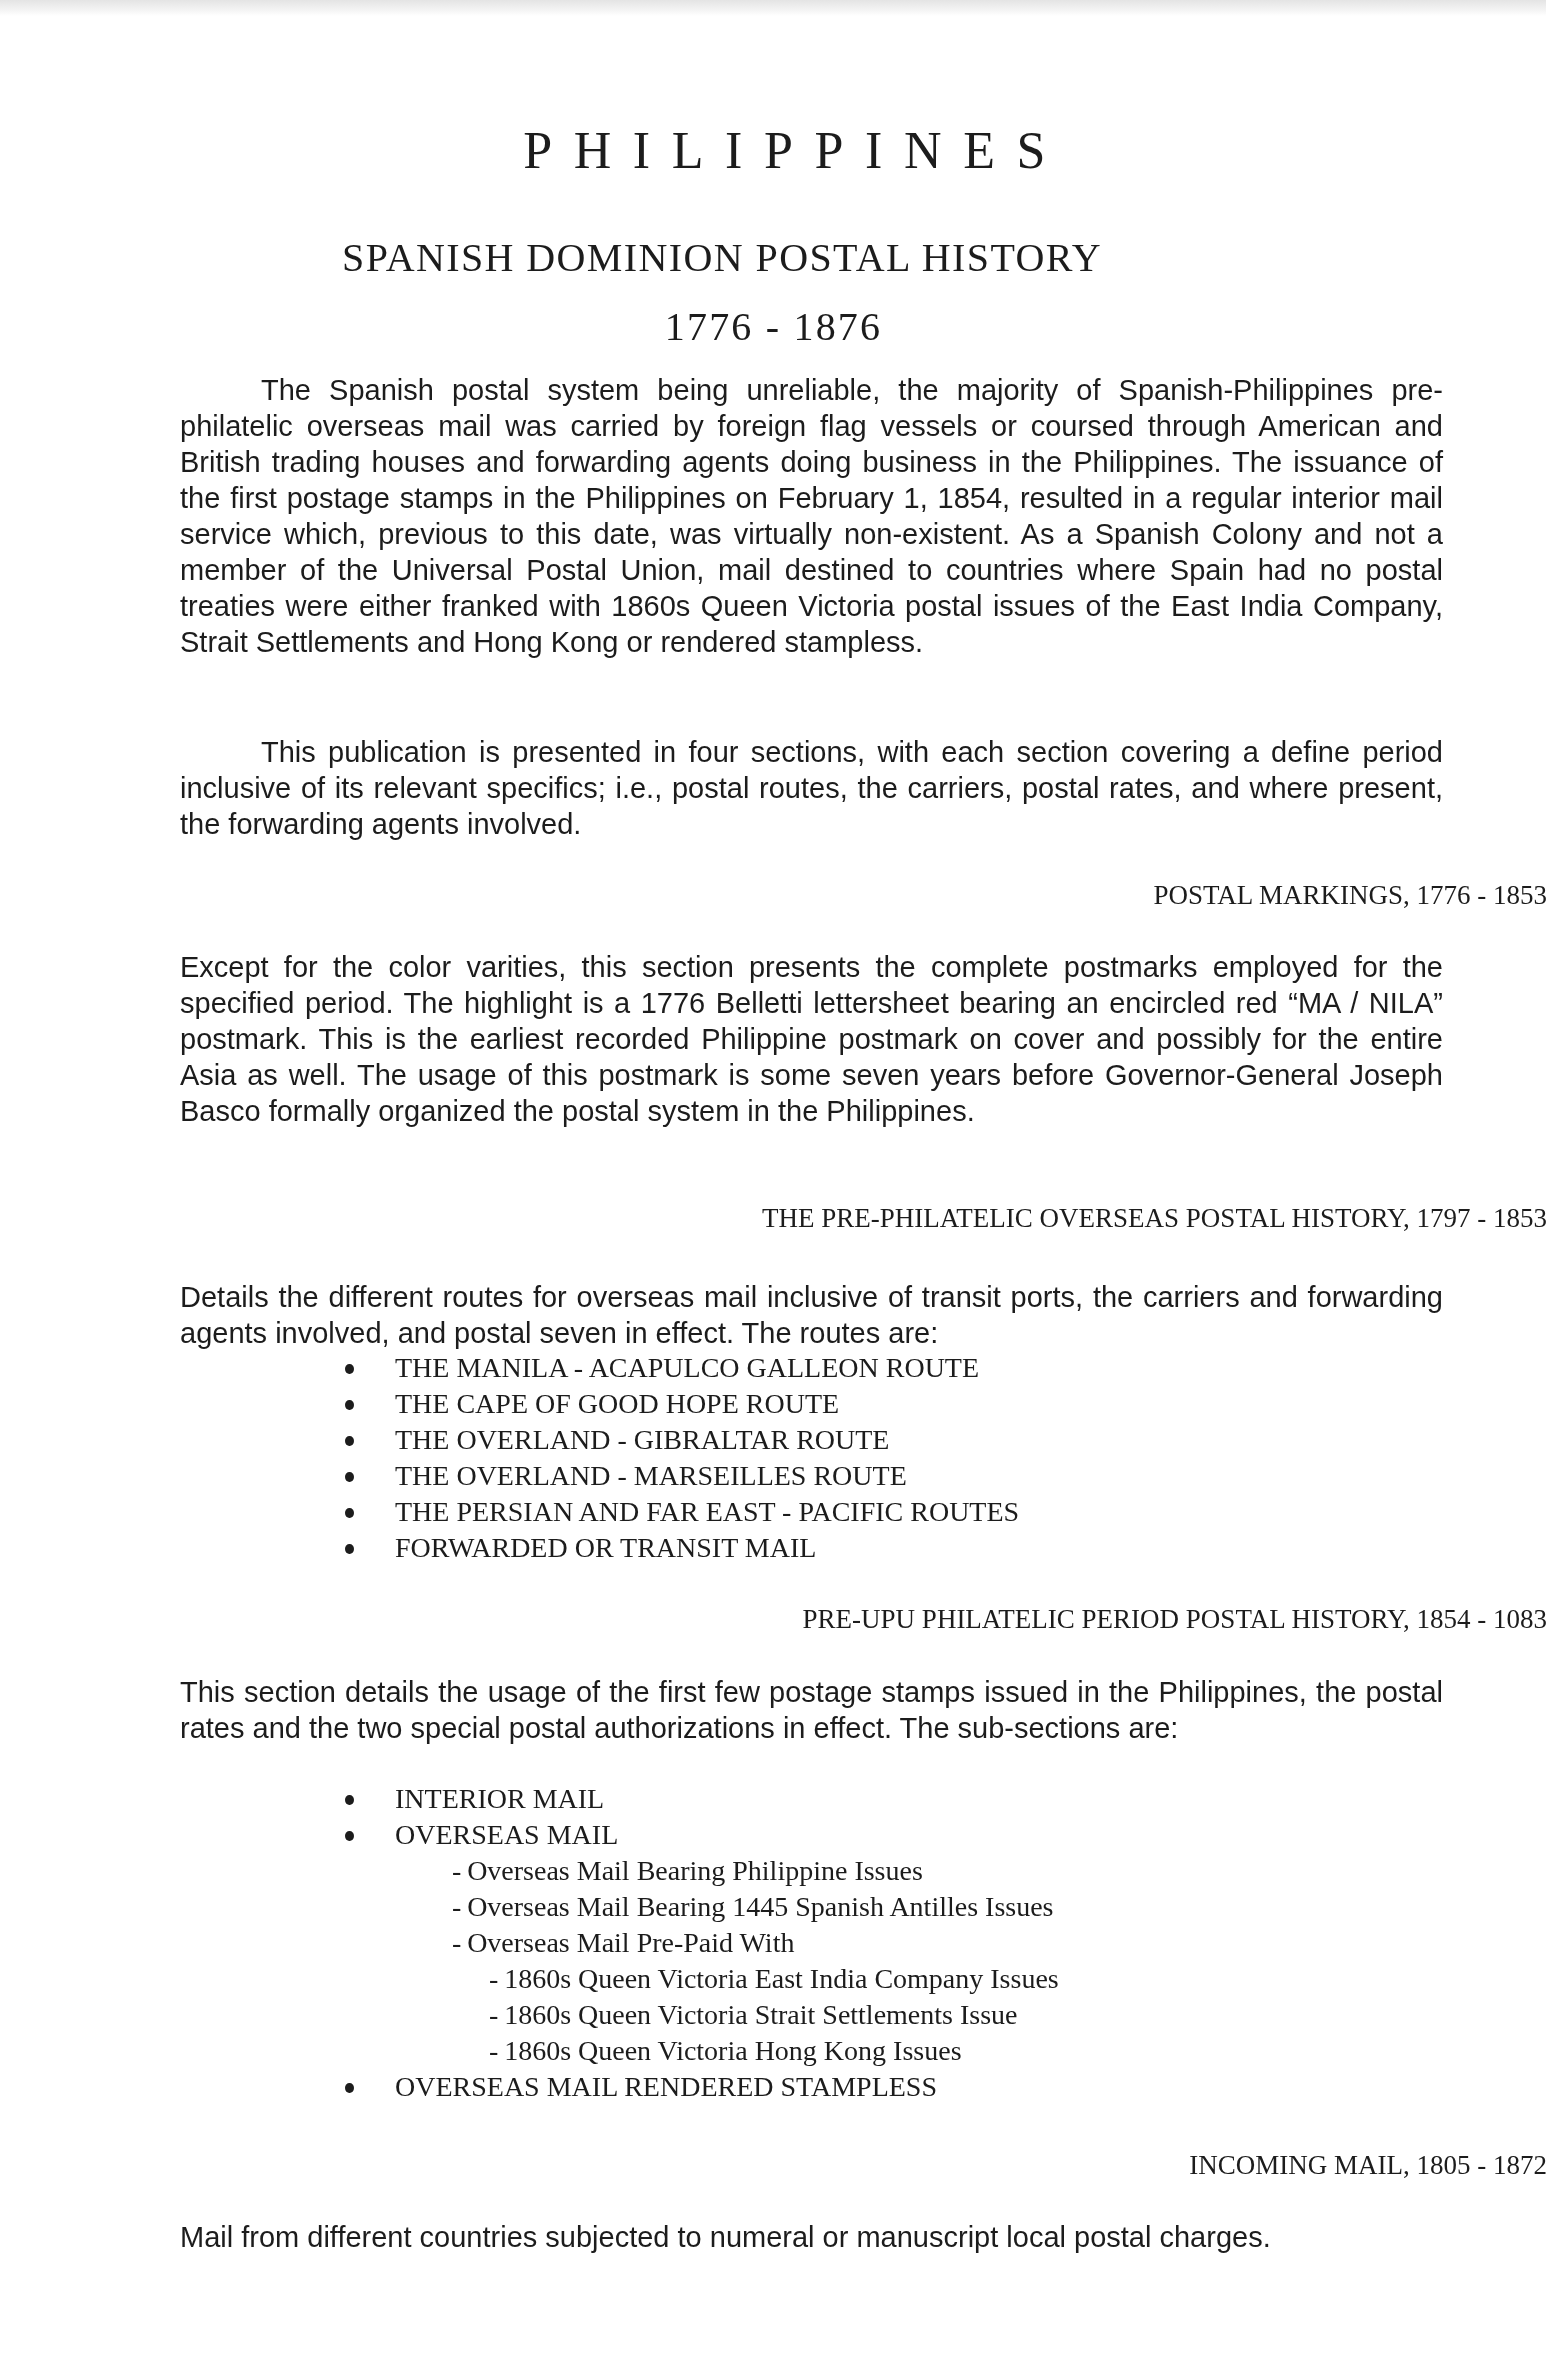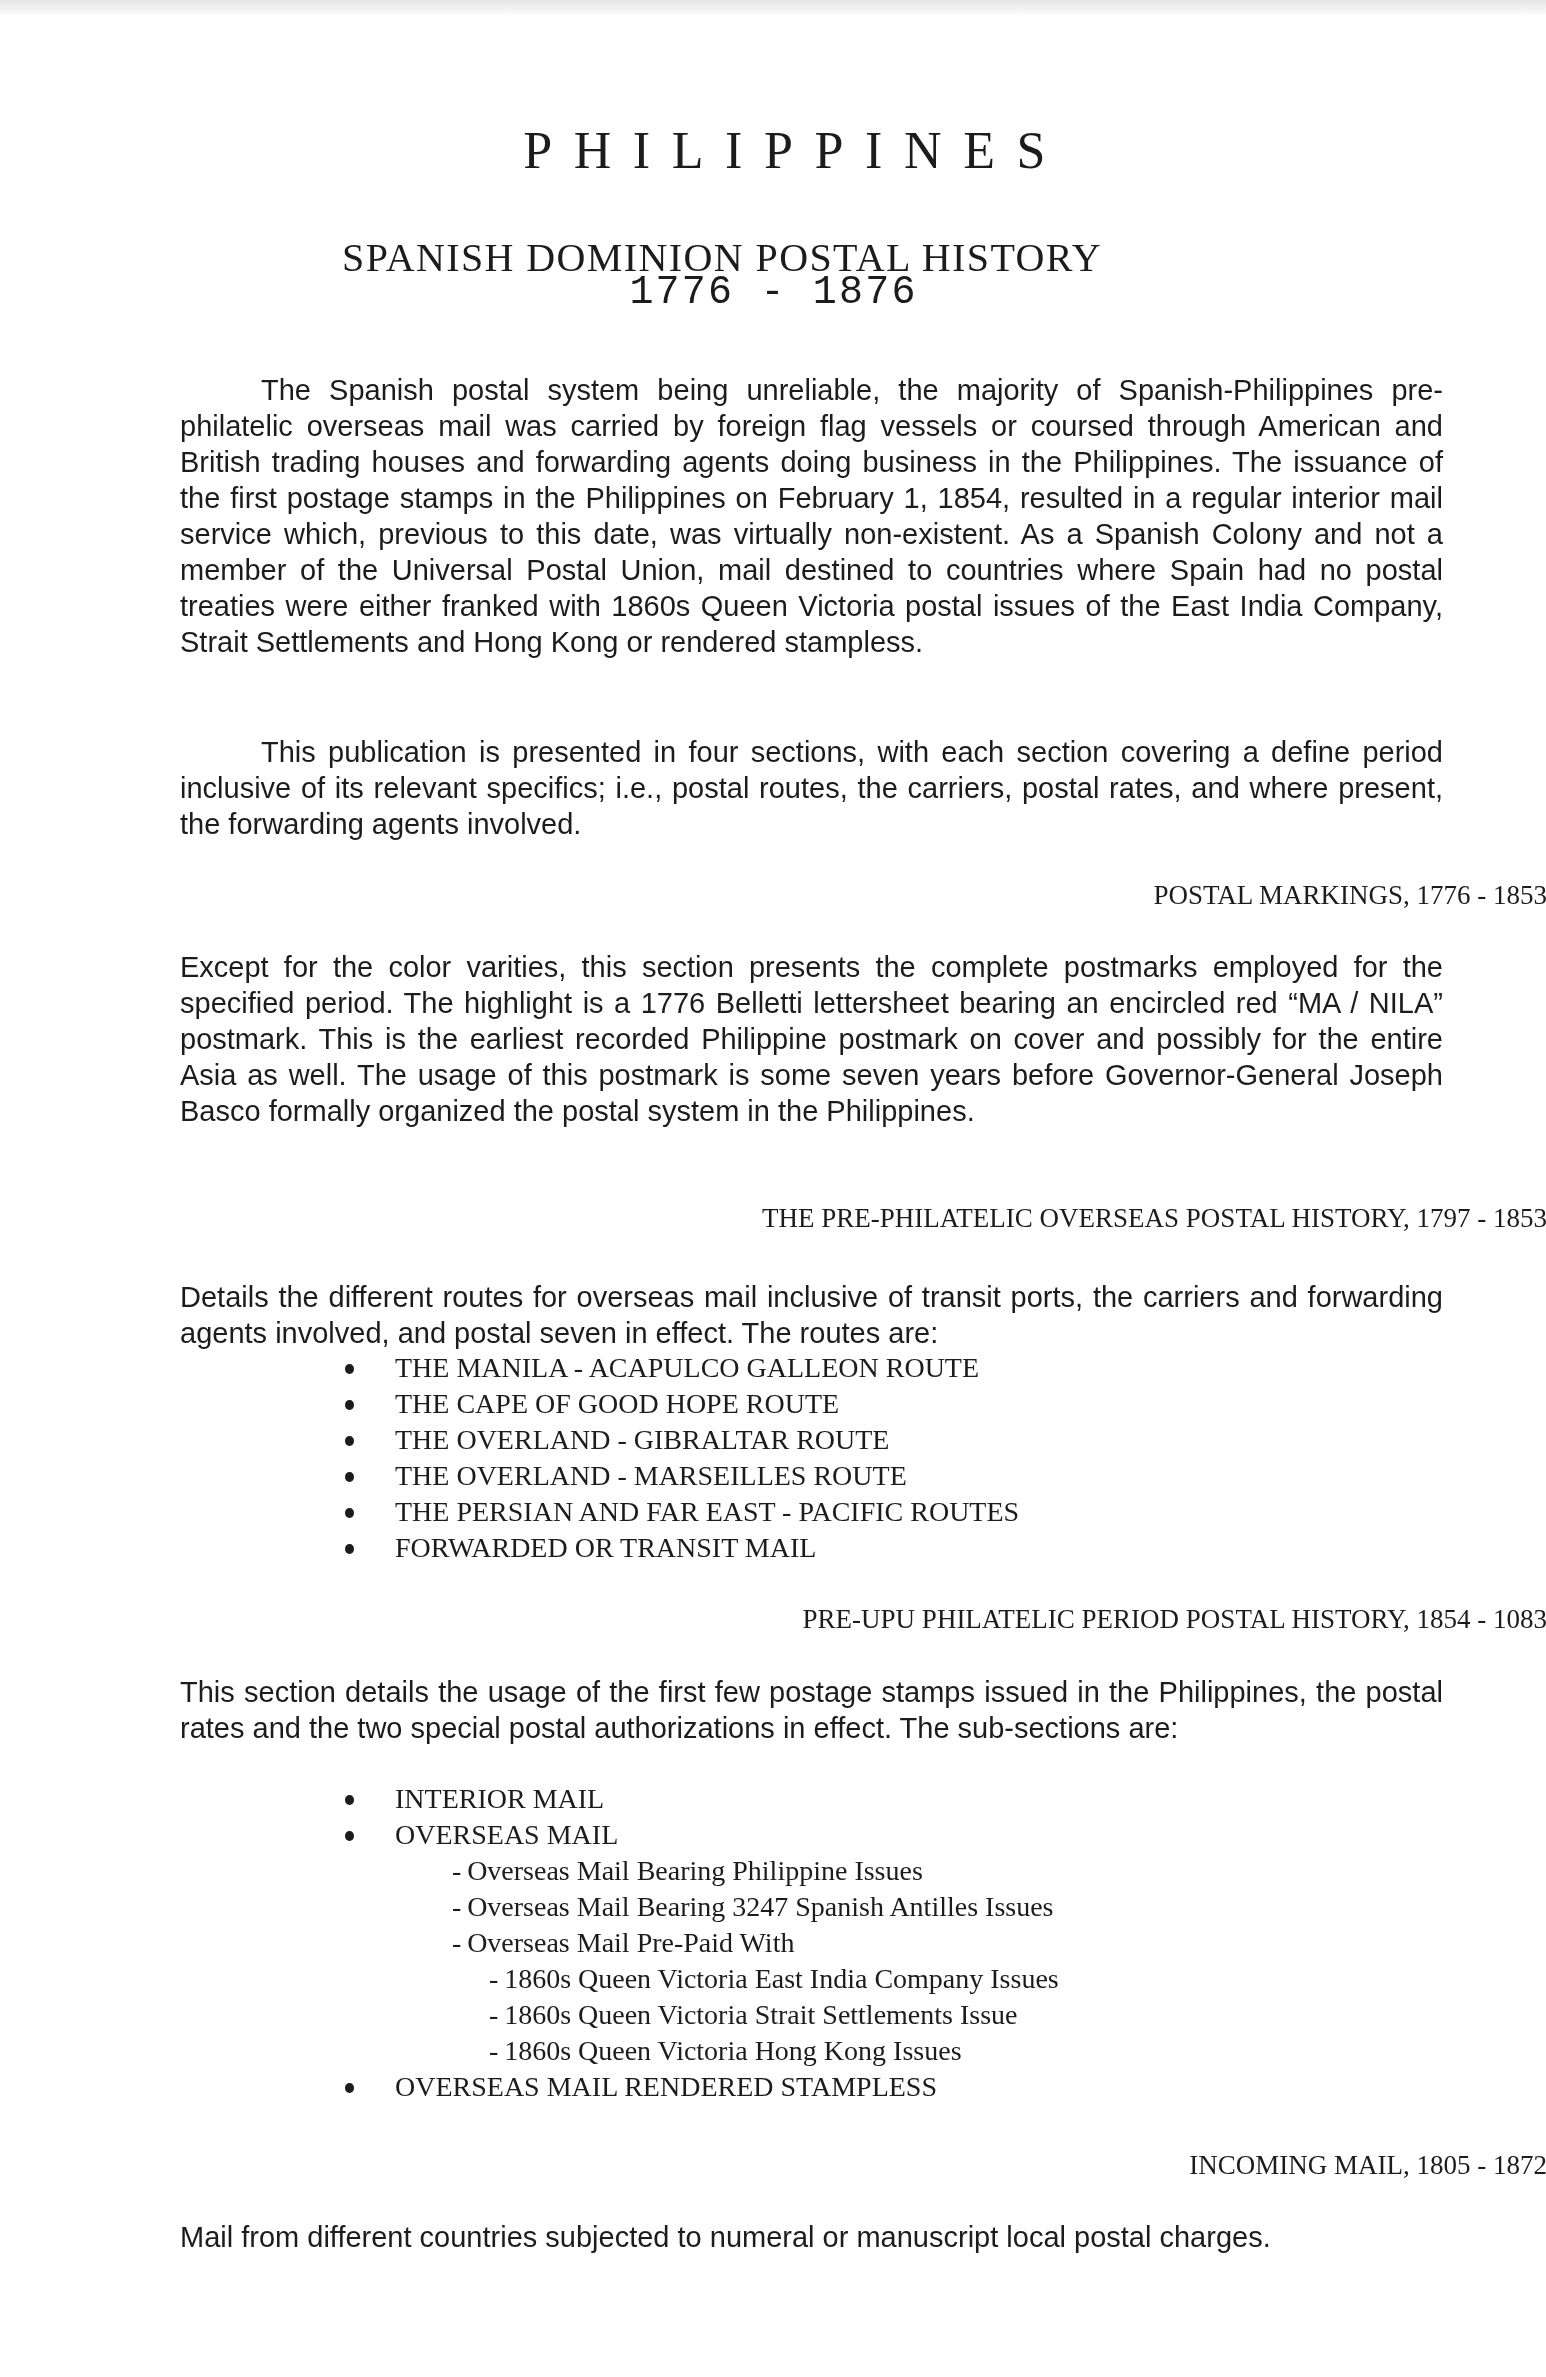--- a/index.html
+++ b/index.html
@@ -51,10 +51,10 @@
     }
     .years {
       position: absolute;
-      top: 270px;
+      top: 303px;
       left: 0; width: 1547px;
       text-align: center;
-      font-family: Liberation Mono, monospace;
+      font-family: Liberation Serif, serif;
       font-size: 40px;
       letter-spacing: 2.2px;
       margin: 0;

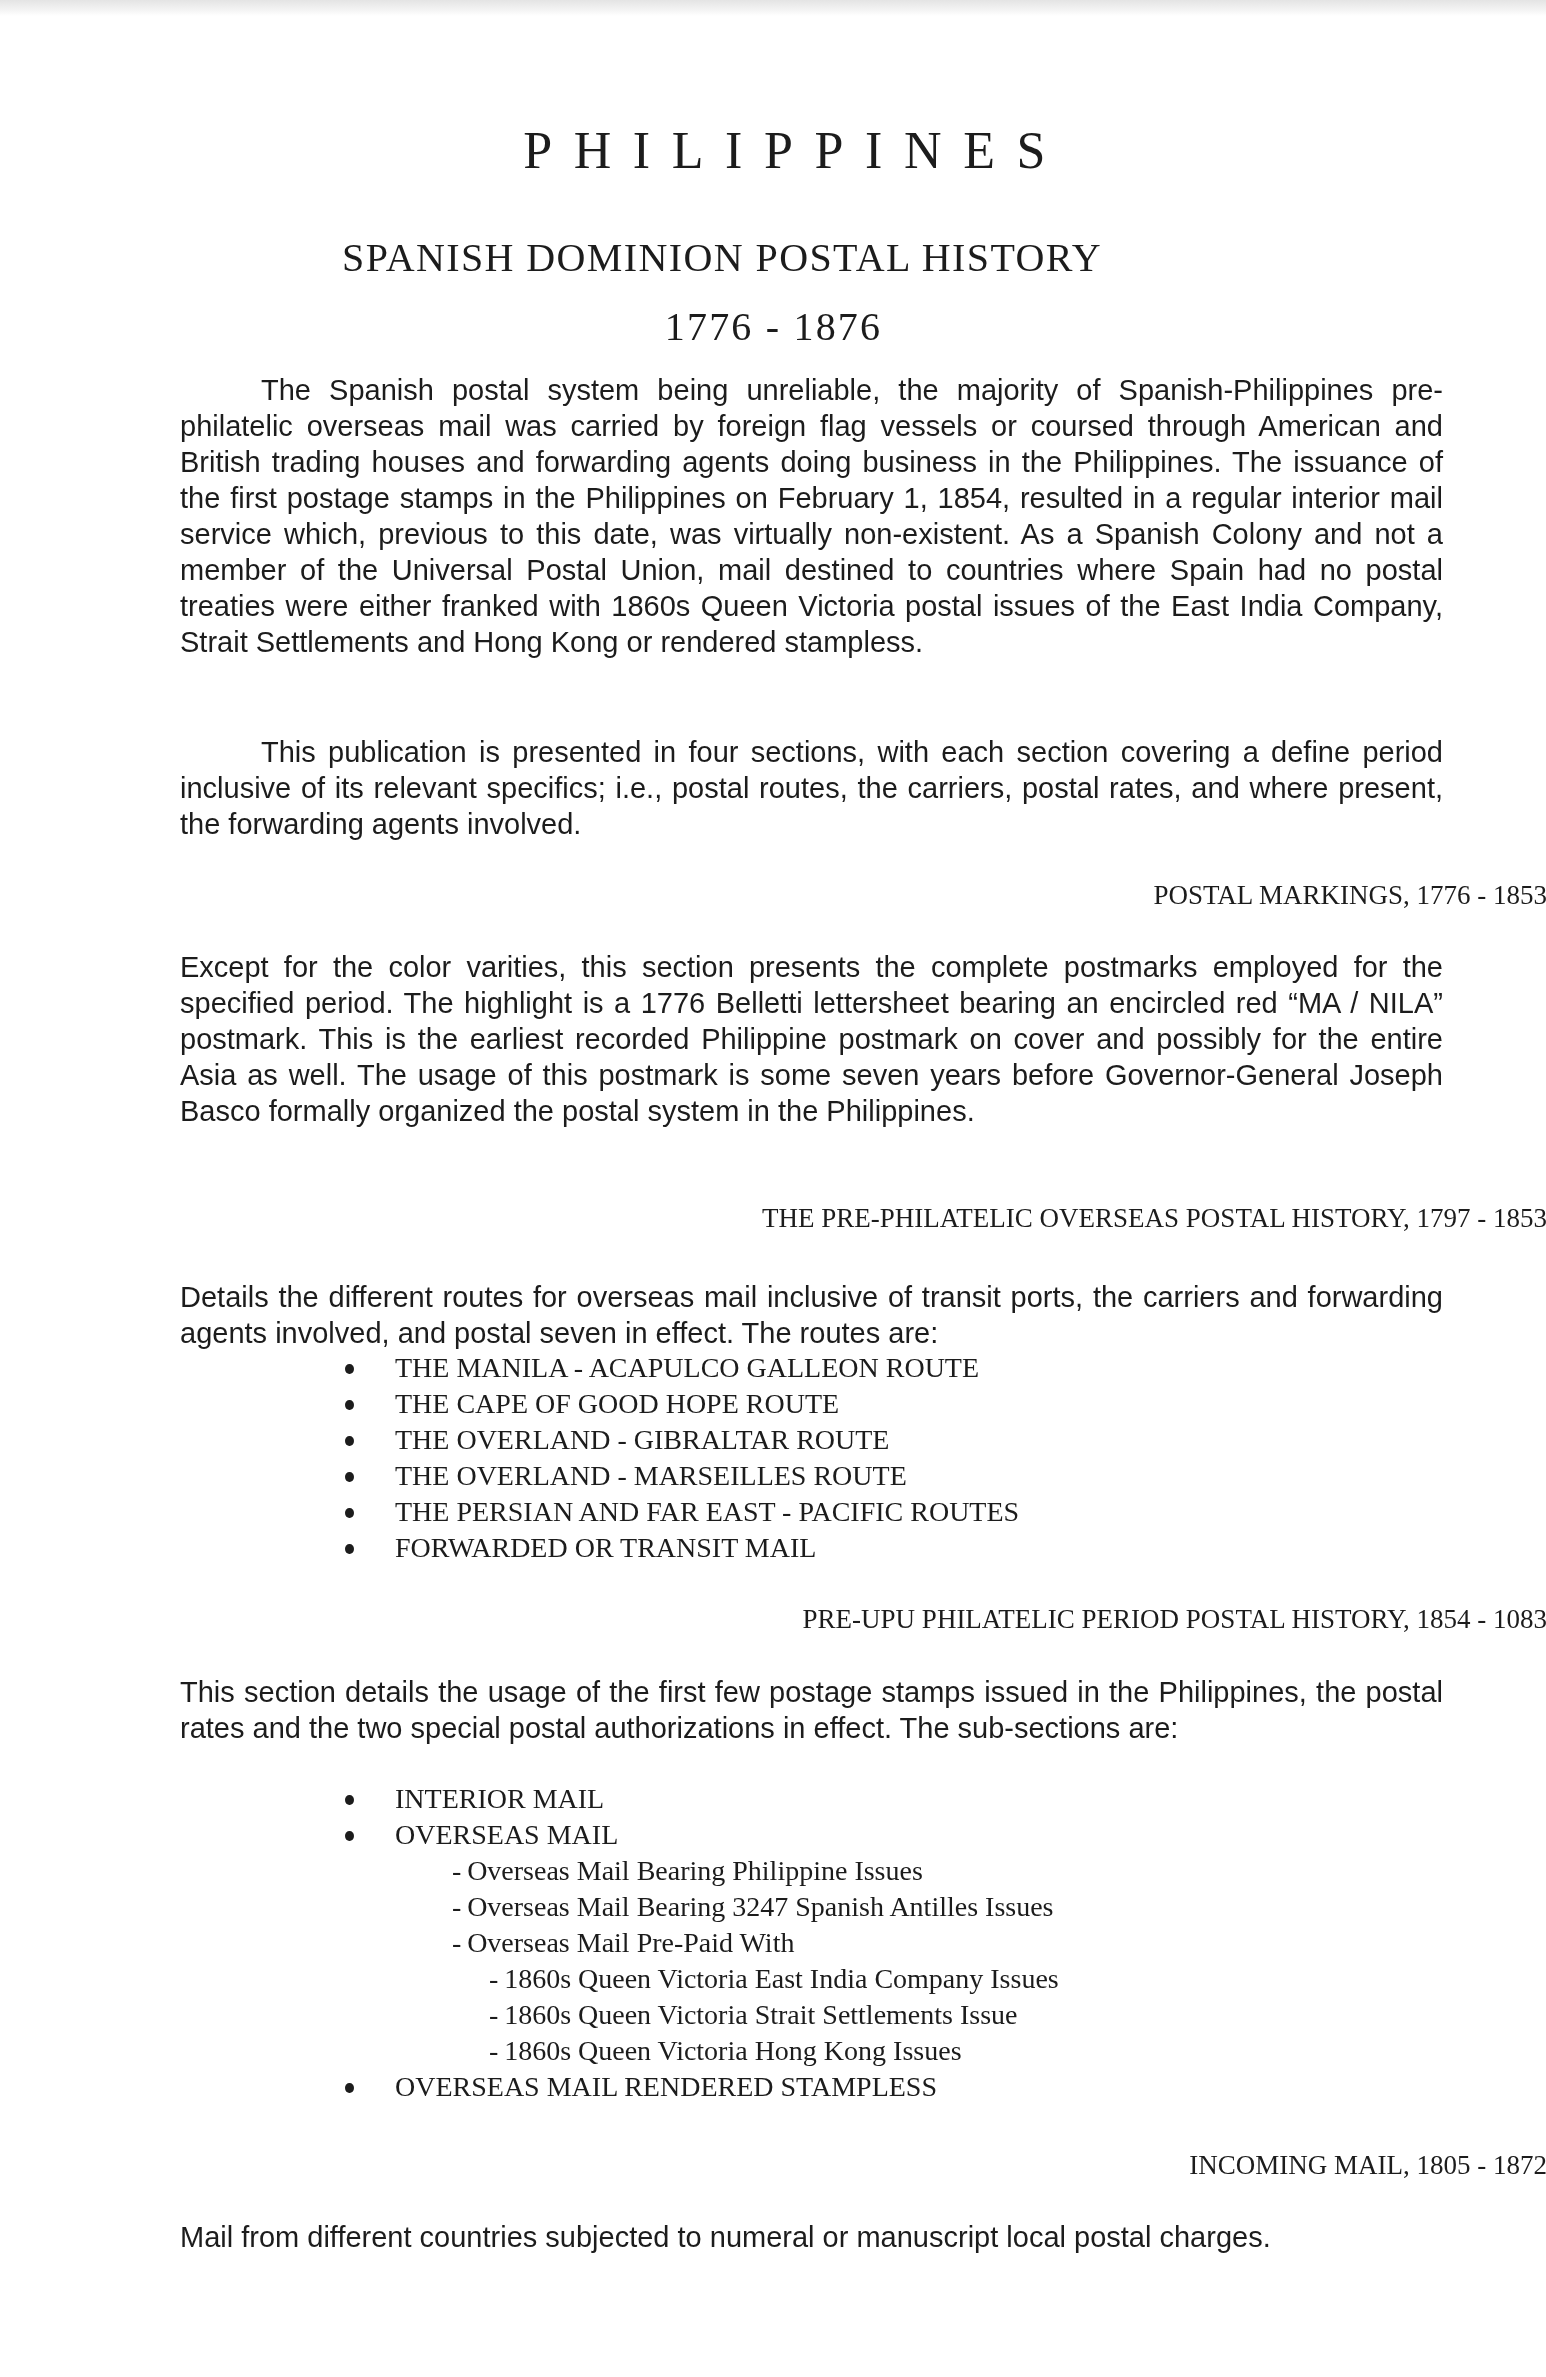--- a/index.html
+++ b/index.html
@@ -144,7 +144,7 @@
     <li><span class="bullet-dot"></span><span>INTERIOR MAIL</span></li>
     <li><span class="bullet-dot"></span><span>OVERSEAS MAIL</span></li>
     <li class="sub-item level1"><span class="dash">-</span><span>Overseas Mail Bearing Philippine Issues</span></li>
-    <li class="sub-item level1"><span class="dash">-</span><span>Overseas Mail Bearing 3247 Spanish Antilles Issues</span></li>
+    <li class="sub-item level1"><span class="dash">-</span><span>Overseas Mail Bearing 1445 Spanish Antilles Issues</span></li>
     <li class="sub-item level1"><span class="dash">-</span><span>Overseas Mail Pre-Paid With</span></li>
     <li class="sub-item level2"><span class="dash">-</span><span>1860s Queen Victoria East India Company Issues</span></li>
     <li class="sub-item level2"><span class="dash">-</span><span>1860s Queen Victoria Strait Settlements Issue</span></li>

